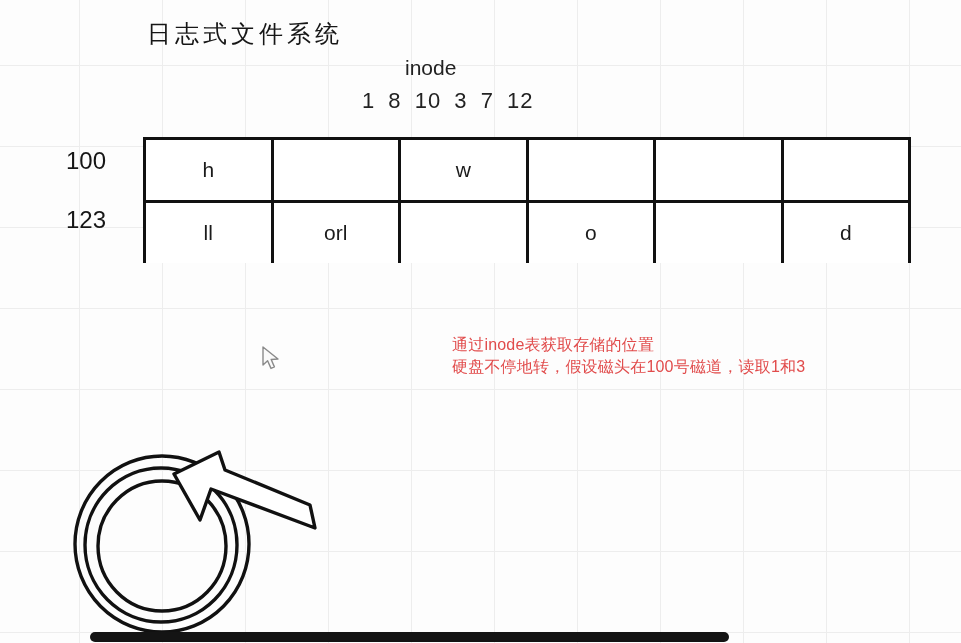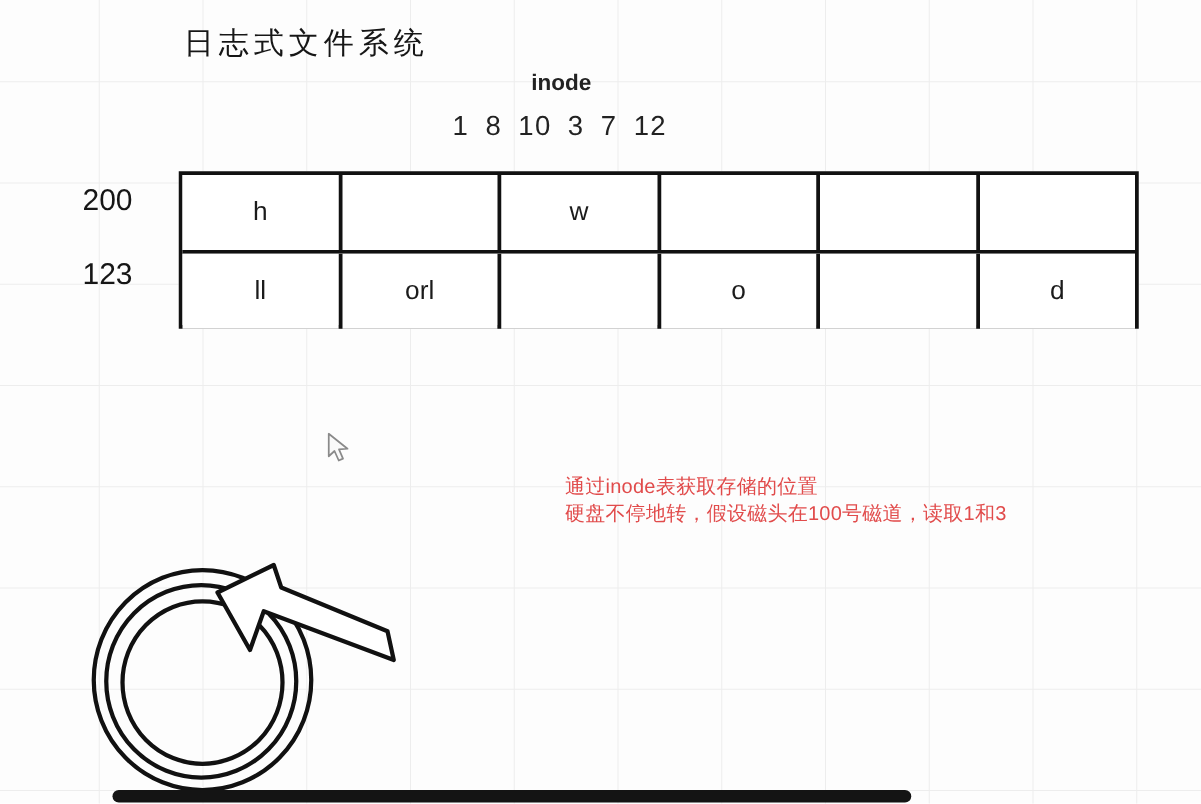--- a/index.html
+++ b/index.html
@@ -21,7 +21,7 @@
     left:147px;top:18px;
     font-size:24px;letter-spacing:4px;font-weight:400;color:#161616;
   }
-  .inode-label{left:425px;top:56px;font-size:18px;color:#222;font-weight:bold;}
+  .inode-label{left:405px;top:56px;font-size:21px;color:#222;}
   .inode-order{left:362px;top:88px;font-size:22px;color:#222;word-spacing:6px;letter-spacing:1px;}
   .track-label{font-size:24px;color:#161616;}
   .track-label.t100{left:66px;top:147px;}

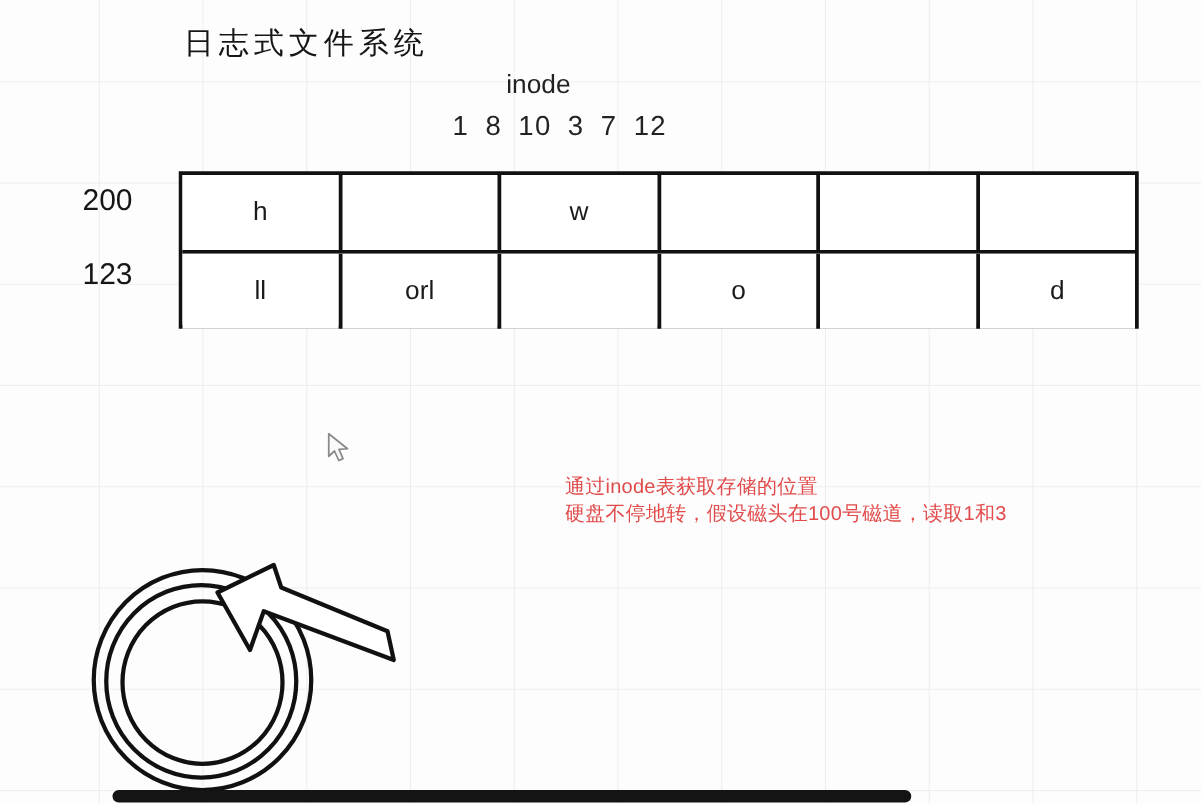--- a/index.html
+++ b/index.html
@@ -59,7 +59,7 @@
   <div class="abs inode-label">inode</div>
   <div class="abs inode-order">1 8 10 3  7  12</div>
 
-  <div class="abs track-label t100">200</div>
+  <div class="abs track-label t100">100</div>
   <div class="abs track-label t123">123</div>
 
   <div class="abs dtable">

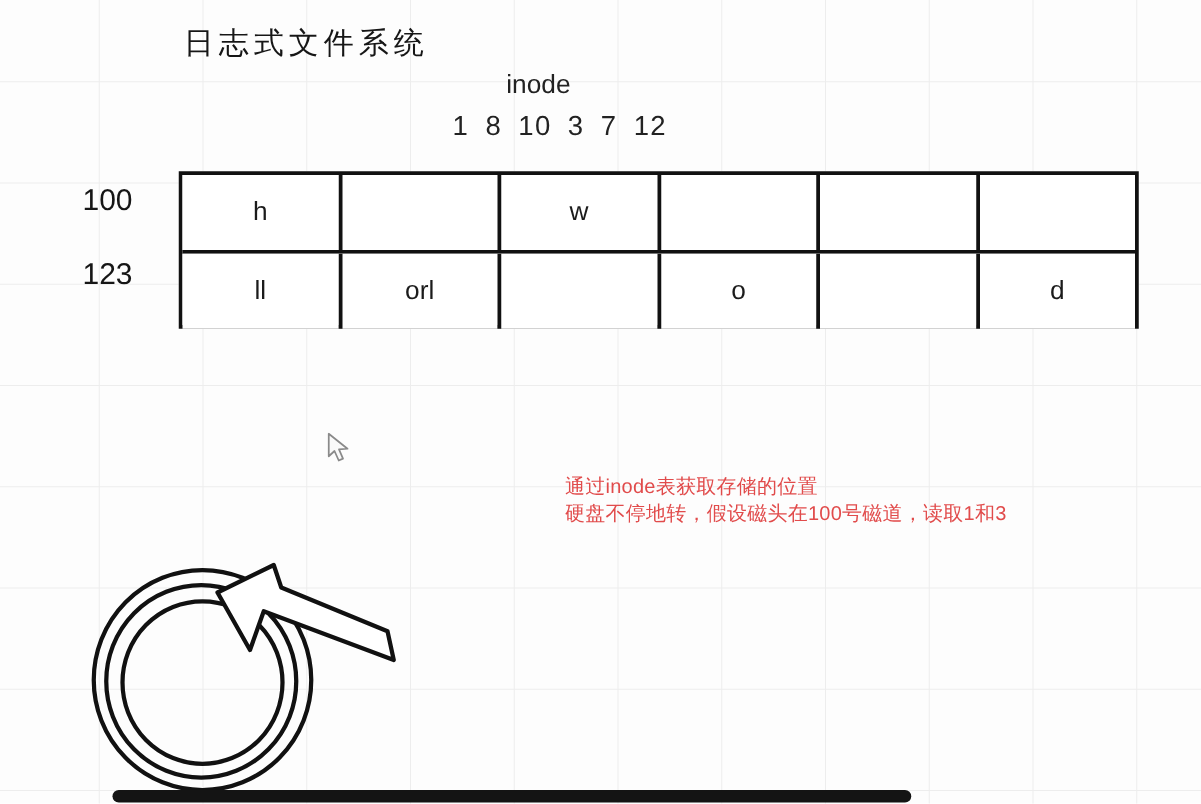--- a/index.html
+++ b/index.html
@@ -40,7 +40,7 @@
   .tcell:first-child{border-left:none;}
   .annotation{
     left:452px;top:334px;width:400px;
-    font-size:16px;line-height:22px;color:#e14b4b;letter-spacing:0.2px;margin-top:45px;
+    font-size:16px;line-height:22px;color:#e14b4b;letter-spacing:0.2px;
   }
   .annotation div{white-space:nowrap;}
   .bottom-bar{

